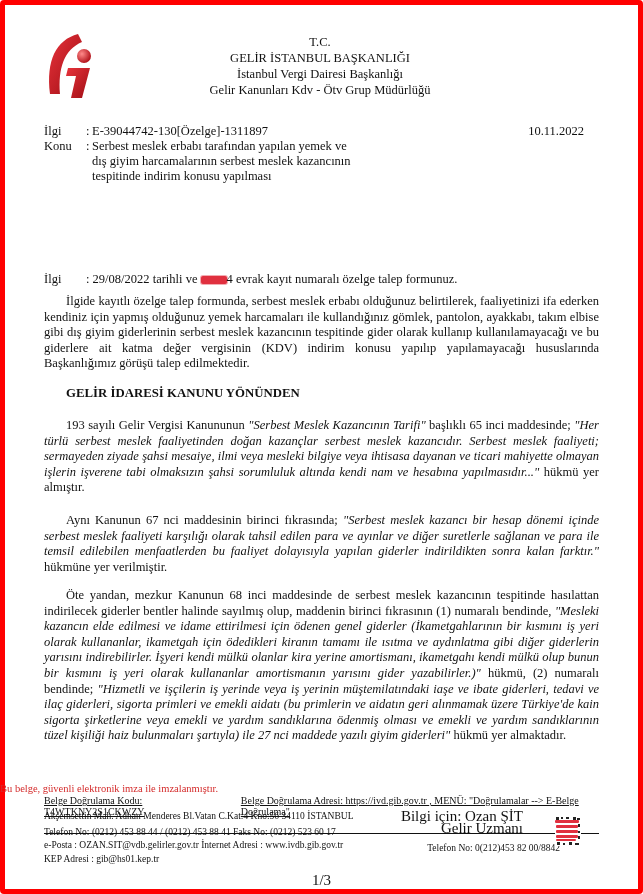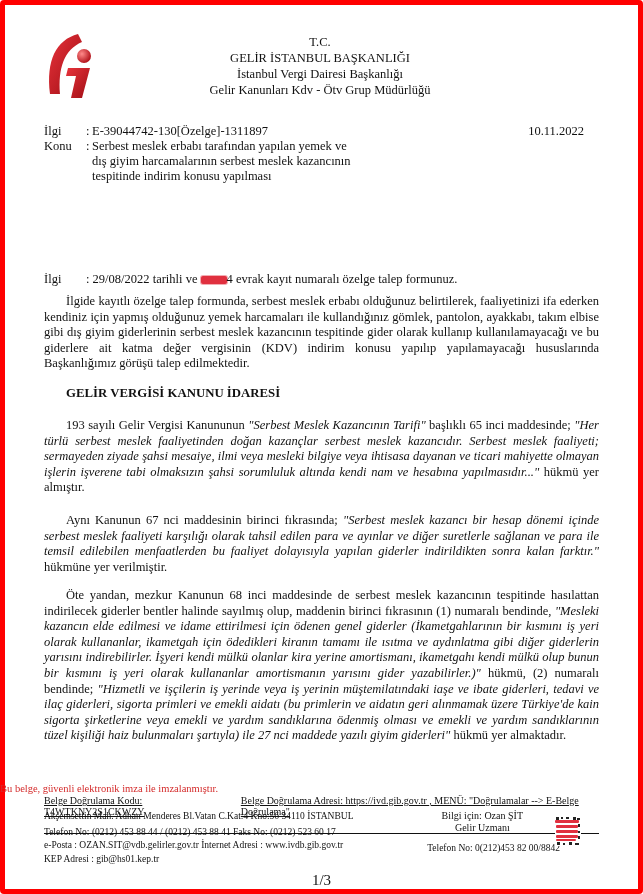--- a/index.html
+++ b/index.html
@@ -105,7 +105,7 @@
     <p>İlgide kayıtlı özelge talep formunda, serbest meslek erbabı olduğunuz belirtilerek, faaliyetinizi ifa ederken kendiniz için yapmış olduğunuz yemek harcamaları ile kullandığınız gömlek, pantolon, ayakkabı, takım elbise gibi dış giyim giderlerinin serbest meslek kazancının tespitinde gider olarak kullanıp kullanılamayacağı ve bu giderlere ait katma değer vergisinin (KDV) indirim konusu yapılıp yapılamayacağı hususlarında Başkanlığımız görüşü talep edilmektedir.</p>
   </div>
 
-  <div class="section-title">GELİR VERGİSİ KANUNU İDARESİ</div>
+  <div class="section-title">GELİR İDARESİ KANUNU YÖNÜNDEN</div>
 
   <div class="body" style="top:418px;">
     <p><span>193 sayılı Gelir Vergisi Kanununun </span><em>"Serbest Meslek Kazancının Tarifi"</em><span> başlıklı 65 inci maddesinde; </span><em>"Her türlü serbest meslek faaliyetinden doğan kazançlar serbest meslek kazancıdır. Serbest meslek faaliyeti; sermayeden ziyade şahsi mesaiye, ilmi veya mesleki bilgiye veya ihtisasa dayanan ve ticari mahiyette olmayan işlerin işverene tabi olmaksızın şahsi sorumluluk altında kendi nam ve hesabına yapılmasıdır..."</em><span> hükmü yer almıştır.</span></p>

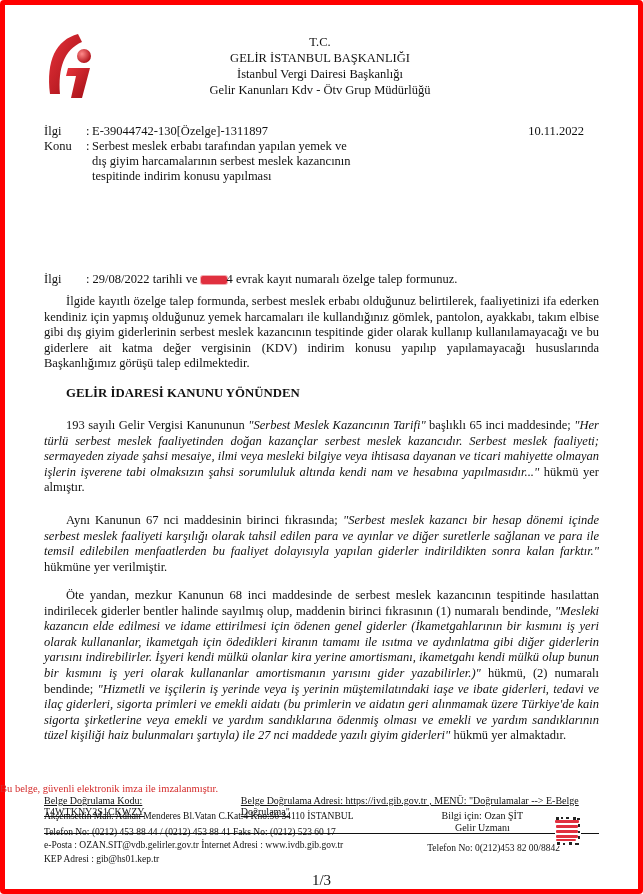--- a/index.html
+++ b/index.html
@@ -47,7 +47,7 @@
   .contact { position: absolute; left: 44px; top: 810px; font-size: 9.5px; line-height: 13.5px; }
   .contact div:nth-child(2) { margin-top: 2px; }
   .contact div:nth-child(4) { }
-  .info-right { position: absolute; right: 120px; top: 810px; text-align: center; font-size: 10px; line-height: 12px; }
+  .info-right { position: absolute; right: 120px; top: 810px; text-align: right; font-size: 15px; line-height: 12px; }
   .phone-right { position: absolute; right: 83px; top: 843px; font-size: 9.5px; }
   .qr { position: absolute; left: 555px; top: 816px; width: 26px; height: 30px; }
   .pageno { position: absolute; left: 0; width: 643px; top: 872px; text-align: center; font-size: 15px; }

